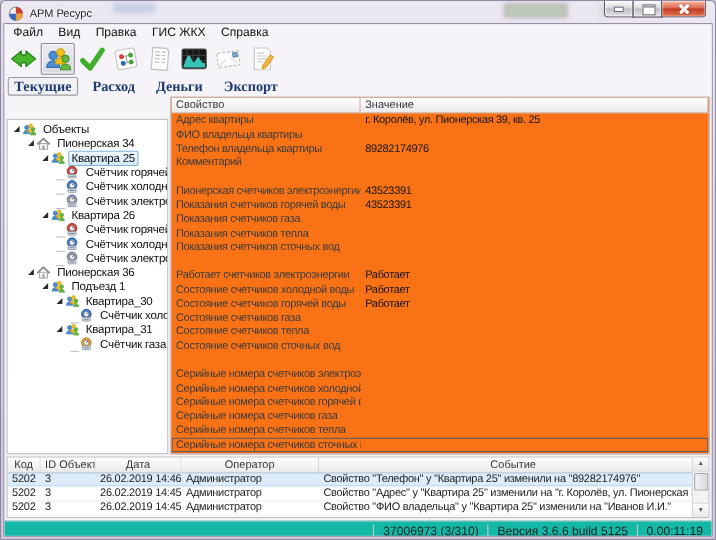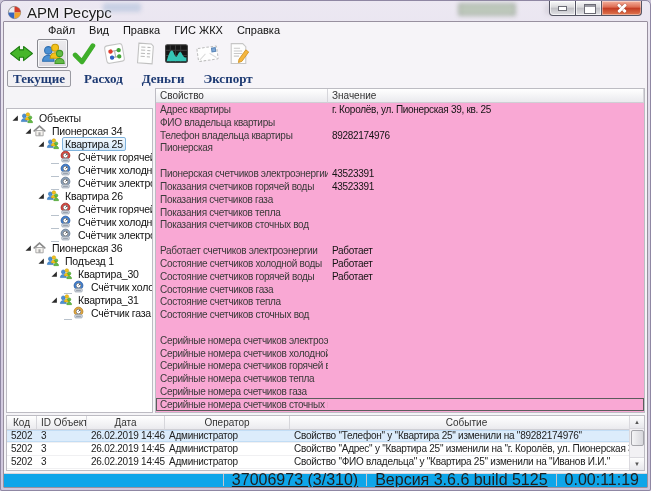--- a/index.html
+++ b/index.html
@@ -13,7 +13,7 @@
   
   .titlebar { height:20px; position:relative; display:flex; align-items:center; padding:2px 4px 0; }
   .app-icon svg { width:15px; height:15px; display:block; }
-  .title { font-size:15px; color:#1c1c1c; margin-left:5px; text-shadow:0 0 3px #fff,0 0 3px #fff; }
+  .title { font-size:10px; color:#1c1c1c; margin-left:5px; text-shadow:0 0 3px #fff,0 0 3px #fff; }
   .blob { position:absolute; filter:blur(2px); opacity:.5; border-radius:2px; }
   .blob1 { left:100px; top:2px; width:38px; height:9px; background:#a4b8d6; }
   .blob2 { left:455px; top:2px; width:58px; height:13px; background:#93ac88; box-shadow:inset 0 0 4px #3c4a38; }

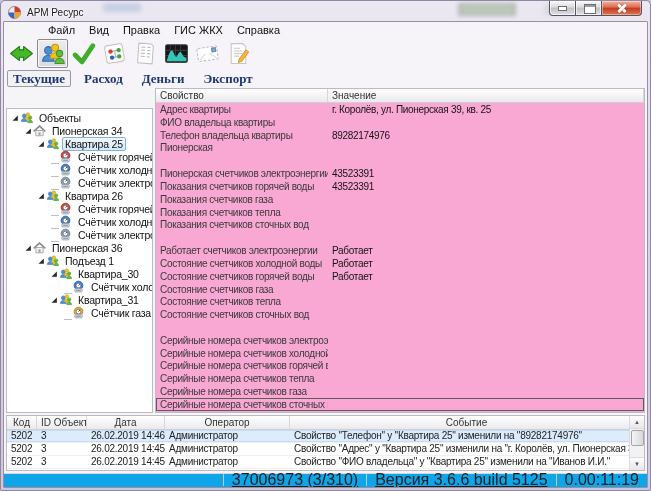--- a/index.html
+++ b/index.html
@@ -39,7 +39,7 @@
   
   .client { height:467px; background:#f5f4f7; border:1px solid #98909f; border-radius:1px; overflow:hidden; }
 
-  .menubar { height:16px; display:flex; align-items:center; background:#f6f4f8; padding-left:1px;margin-left:36px; }
+  .menubar { height:16px; display:flex; align-items:center; background:#f6f4f8; padding-left:1px; }
   .menu-item { padding:0 7px; font-size:11px; color:#111; line-height:16px; }
 
   .toolbar { height:30px; display:flex; align-items:center; background:#f6f4f8; padding-left:2px; }

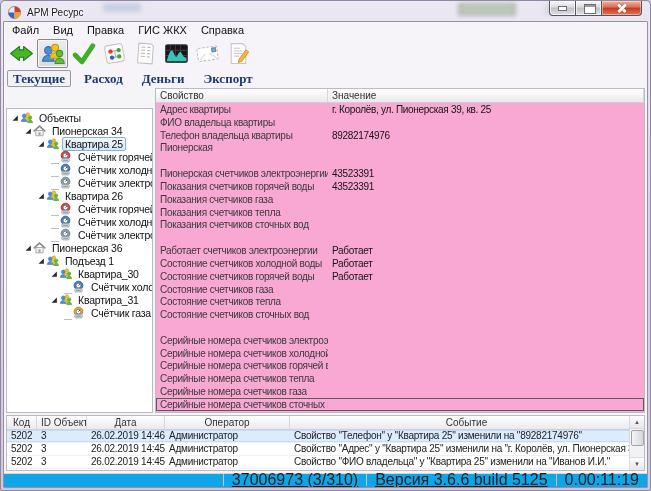--- a/index.html
+++ b/index.html
@@ -65,7 +65,7 @@
   .tree-label { padding:0 2px; border:1px solid transparent; border-radius:2px; }
   .tree-item.selected .tree-label { background:linear-gradient(#f3f9fe,#d3e8f9); border-color:#7fb2dc; }
 
-  .prop-panel { flex:1; background:#f9a8d4; border:1px solid #bdbcc3; display:flex; flex-direction:column; overflow:hidden; }
+  .prop-panel { flex:1; background:#f97316; border:1px solid #bdbcc3; display:flex; flex-direction:column; overflow:hidden; }
   .prop-header { display:flex; height:14px; flex:none; }
   .ph-cell { background:linear-gradient(#ffffff,#eaeaee); border-right:1px solid #d6d6db; border-bottom:1px solid #cfcfd5;
     font-size:10px; color:#333; padding:1px 4px; white-space:nowrap; overflow:hidden; }

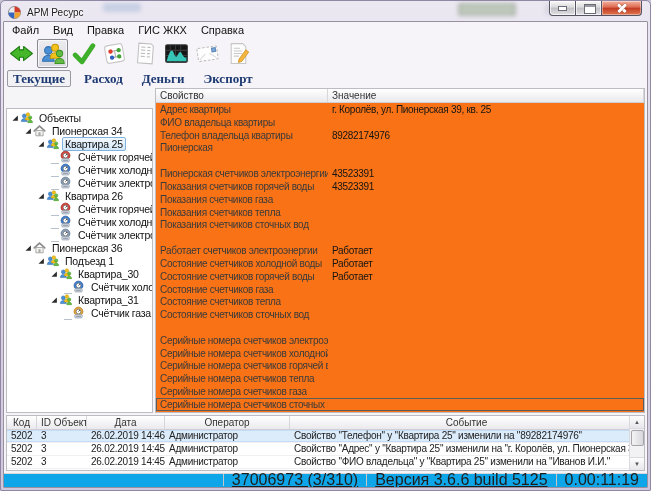--- a/index.html
+++ b/index.html
@@ -465,7 +465,7 @@
               <div class="pcell pvalue">89282174976</div>
             </div>
             <div class="prop-row">
-              <div class="pcell pname">Пионерская</div>
+              <div class="pcell pname">Комментарий</div>
               <div class="pcell pvalue"></div>
             </div>
             <div class="prop-row">

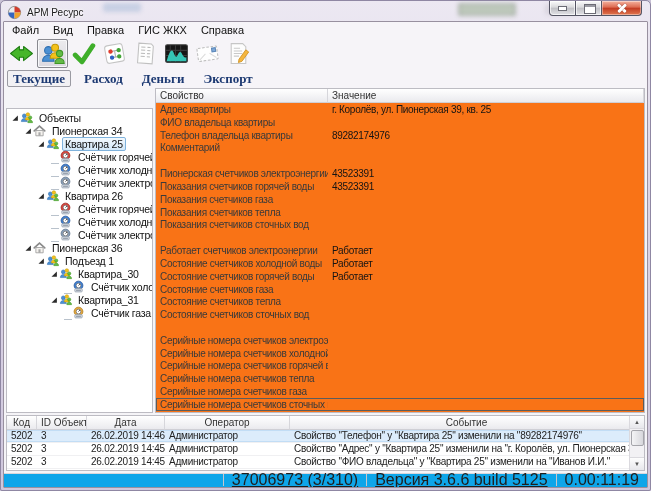--- a/index.html
+++ b/index.html
@@ -537,11 +537,11 @@
               <div class="pcell pvalue"></div>
             </div>
             <div class="prop-row">
+              <div class="pcell pname">Серийные номера счетчиков газа</div>
+              <div class="pcell pvalue"></div>
+            </div>
+            <div class="prop-row">
               <div class="pcell pname">Серийные номера счетчиков тепла</div>
-              <div class="pcell pvalue"></div>
-            </div>
-            <div class="prop-row">
-              <div class="pcell pname">Серийные номера счетчиков газа</div>
               <div class="pcell pvalue"></div>
             </div>
             <div class="prop-row focused">

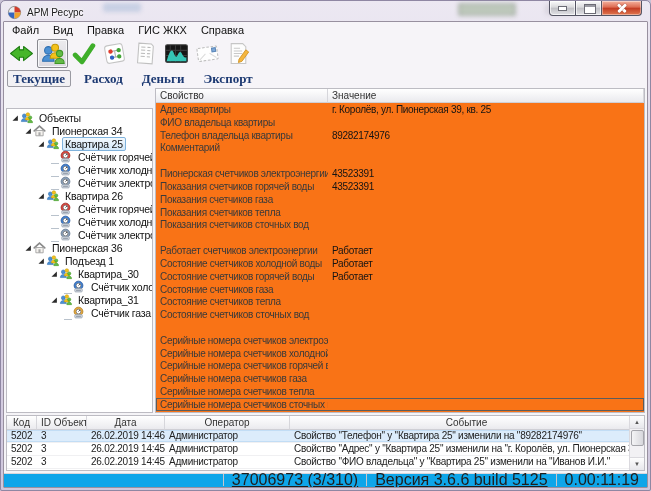--- a/index.html
+++ b/index.html
@@ -95,8 +95,8 @@
     background:linear-gradient(90deg,#f4f4f6,#d7d7dc); border:1px solid #a5a5ab; border-radius:2px; }
 
   
-  .statusbar { height:16px; margin-top:2px; display:flex; justify-content:flex-end; align-items:flex-start;
-    background:#0ea5e9; border-top:1px solid #d8d6db; font-size:16px; color:#1e1e1e; }
+  .statusbar { height:16px; margin-top:2px; display:flex; justify-content:flex-end; align-items:flex-end;
+    background:#14b8a6; border-top:1px solid #d8d6db; font-size:11px; color:#1e1e1e; }
   .status-item { padding:0 8px; border-left:1px solid #c7c5cc; height:12px; line-height:12px; white-space:nowrap; }
   .status-item.link { text-decoration:underline; }
 </style>

